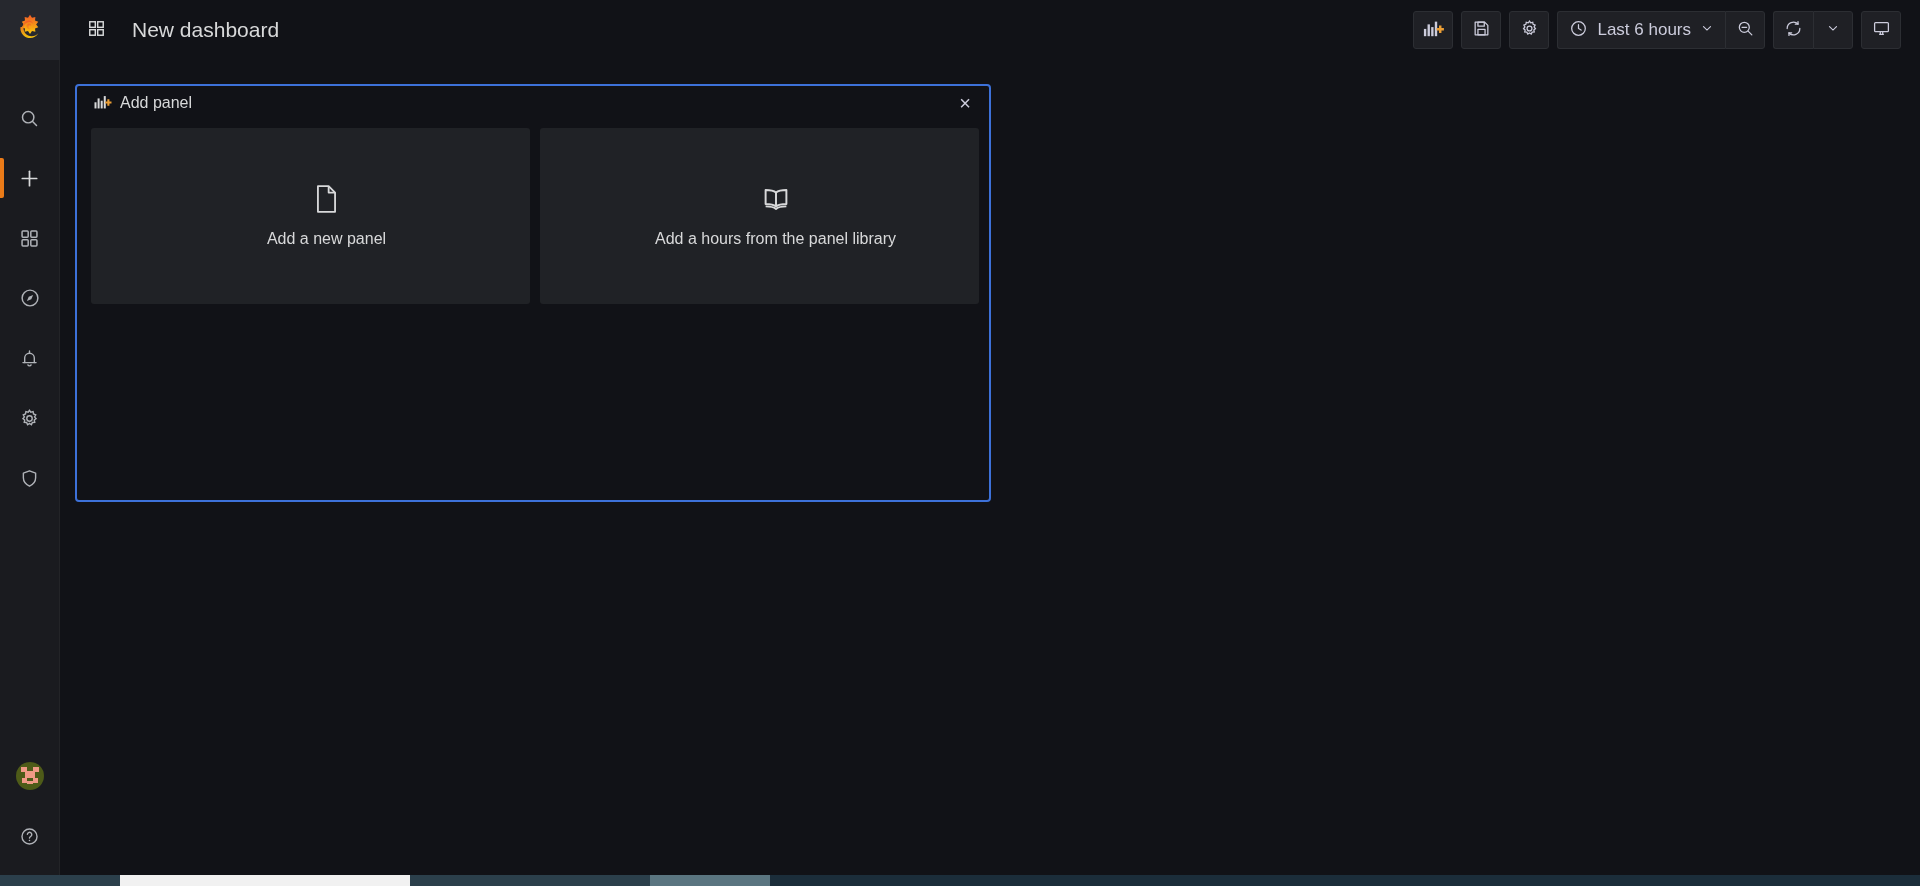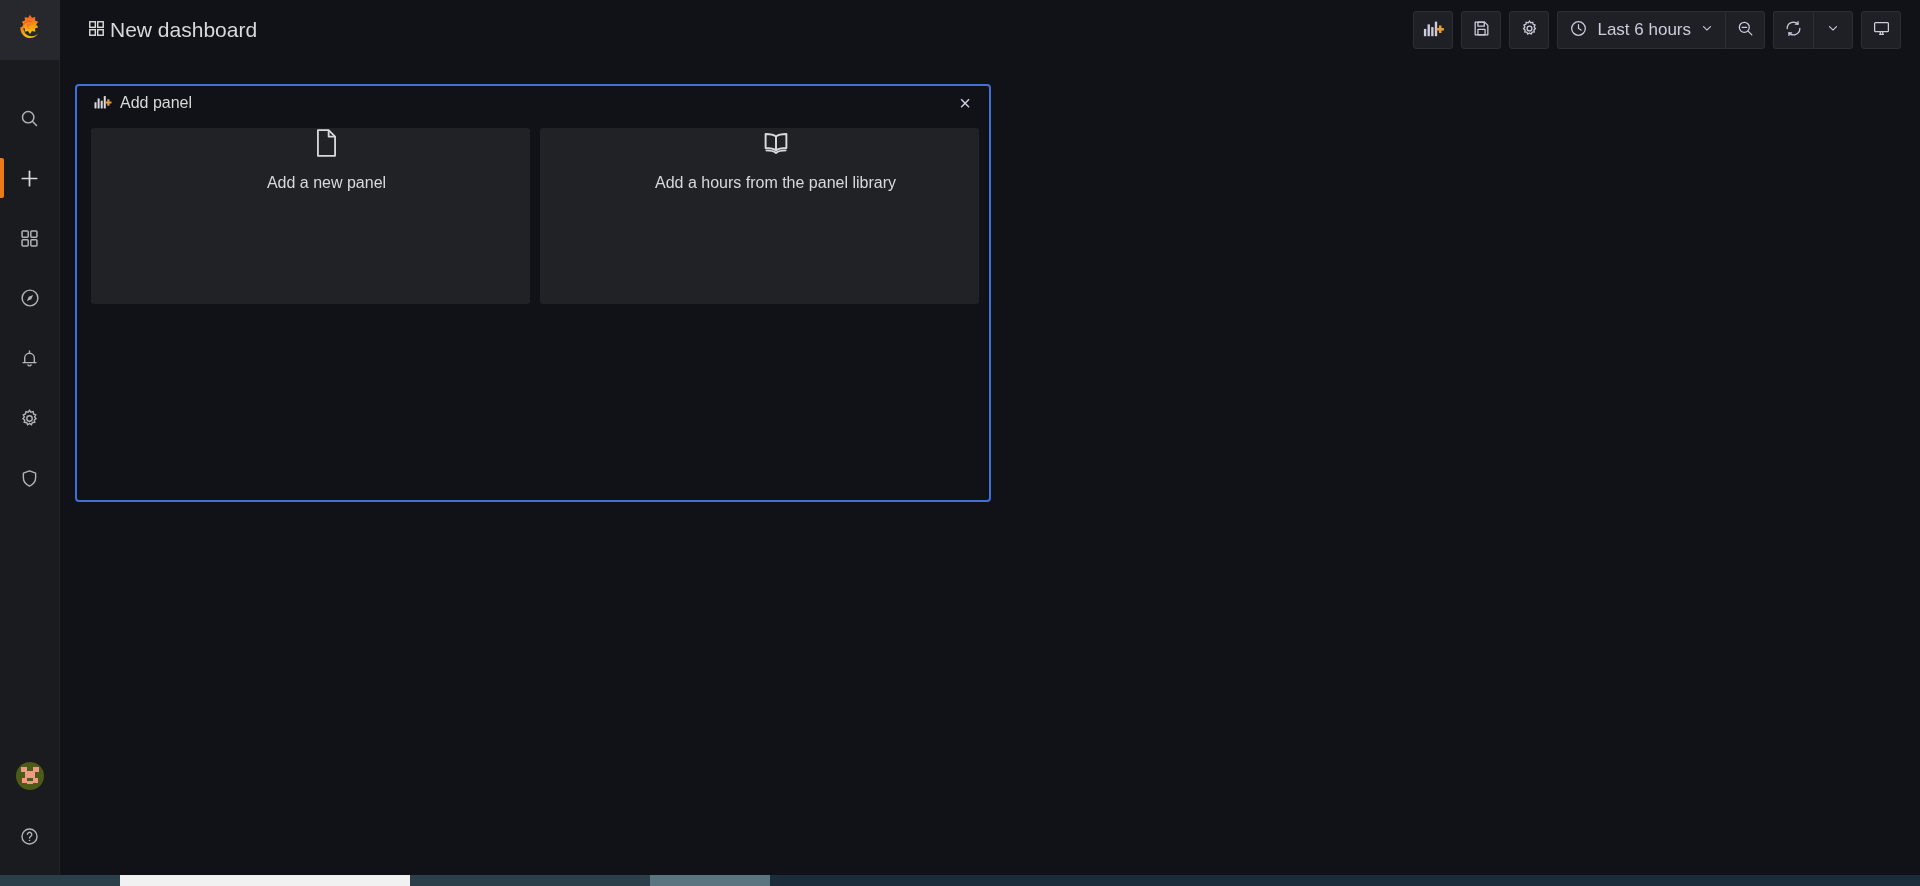--- a/index.html
+++ b/index.html
@@ -61,7 +61,7 @@
     display:flex; align-items:center;
   }
   #title-wrap {
-    display:flex; align-items:center; gap:4px;
+    display:flex; align-items:center; gap:26px;
     margin-left:27px; cursor:pointer;
   }
   #dash-title {

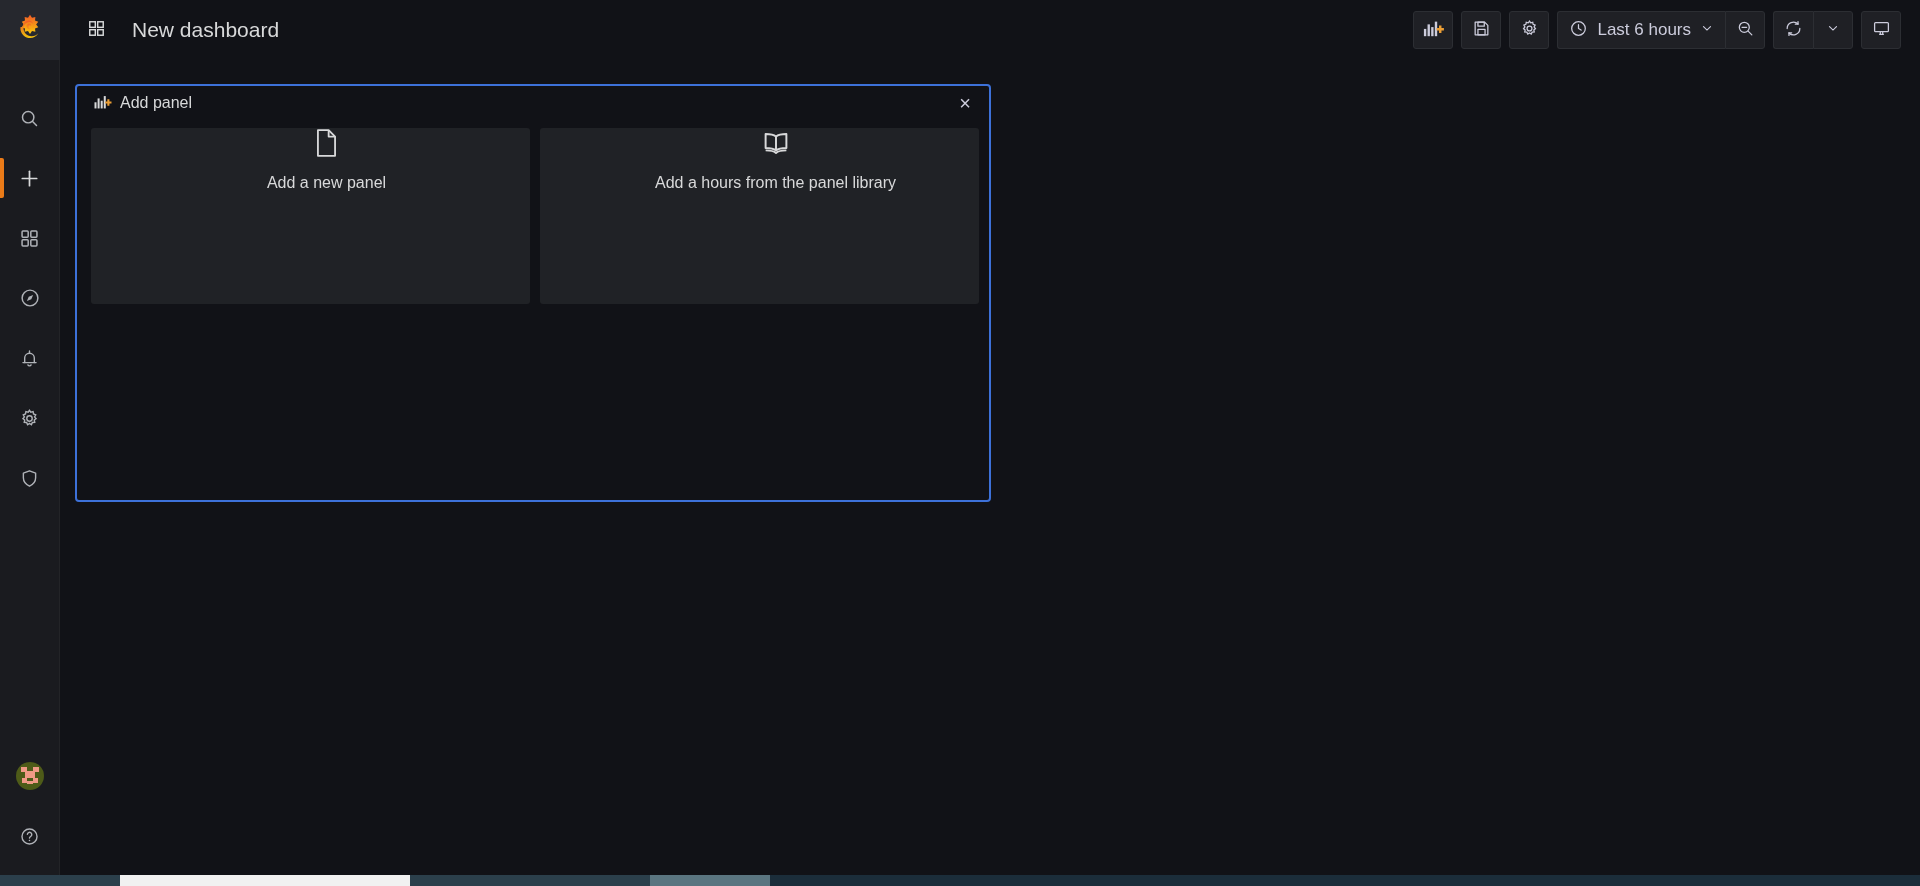--- a/index.html
+++ b/index.html
@@ -118,7 +118,7 @@
     background:#202226;
     border-radius:3px;
     display:flex; flex-direction:column;
-    align-items:center; justify-content:flex-start;
+    align-items:center; justify-content:center;
     gap:12px; cursor:pointer;padding-left:32px;
   }
   .add-card-label { font-size:16px; color:#d8d9da; }

